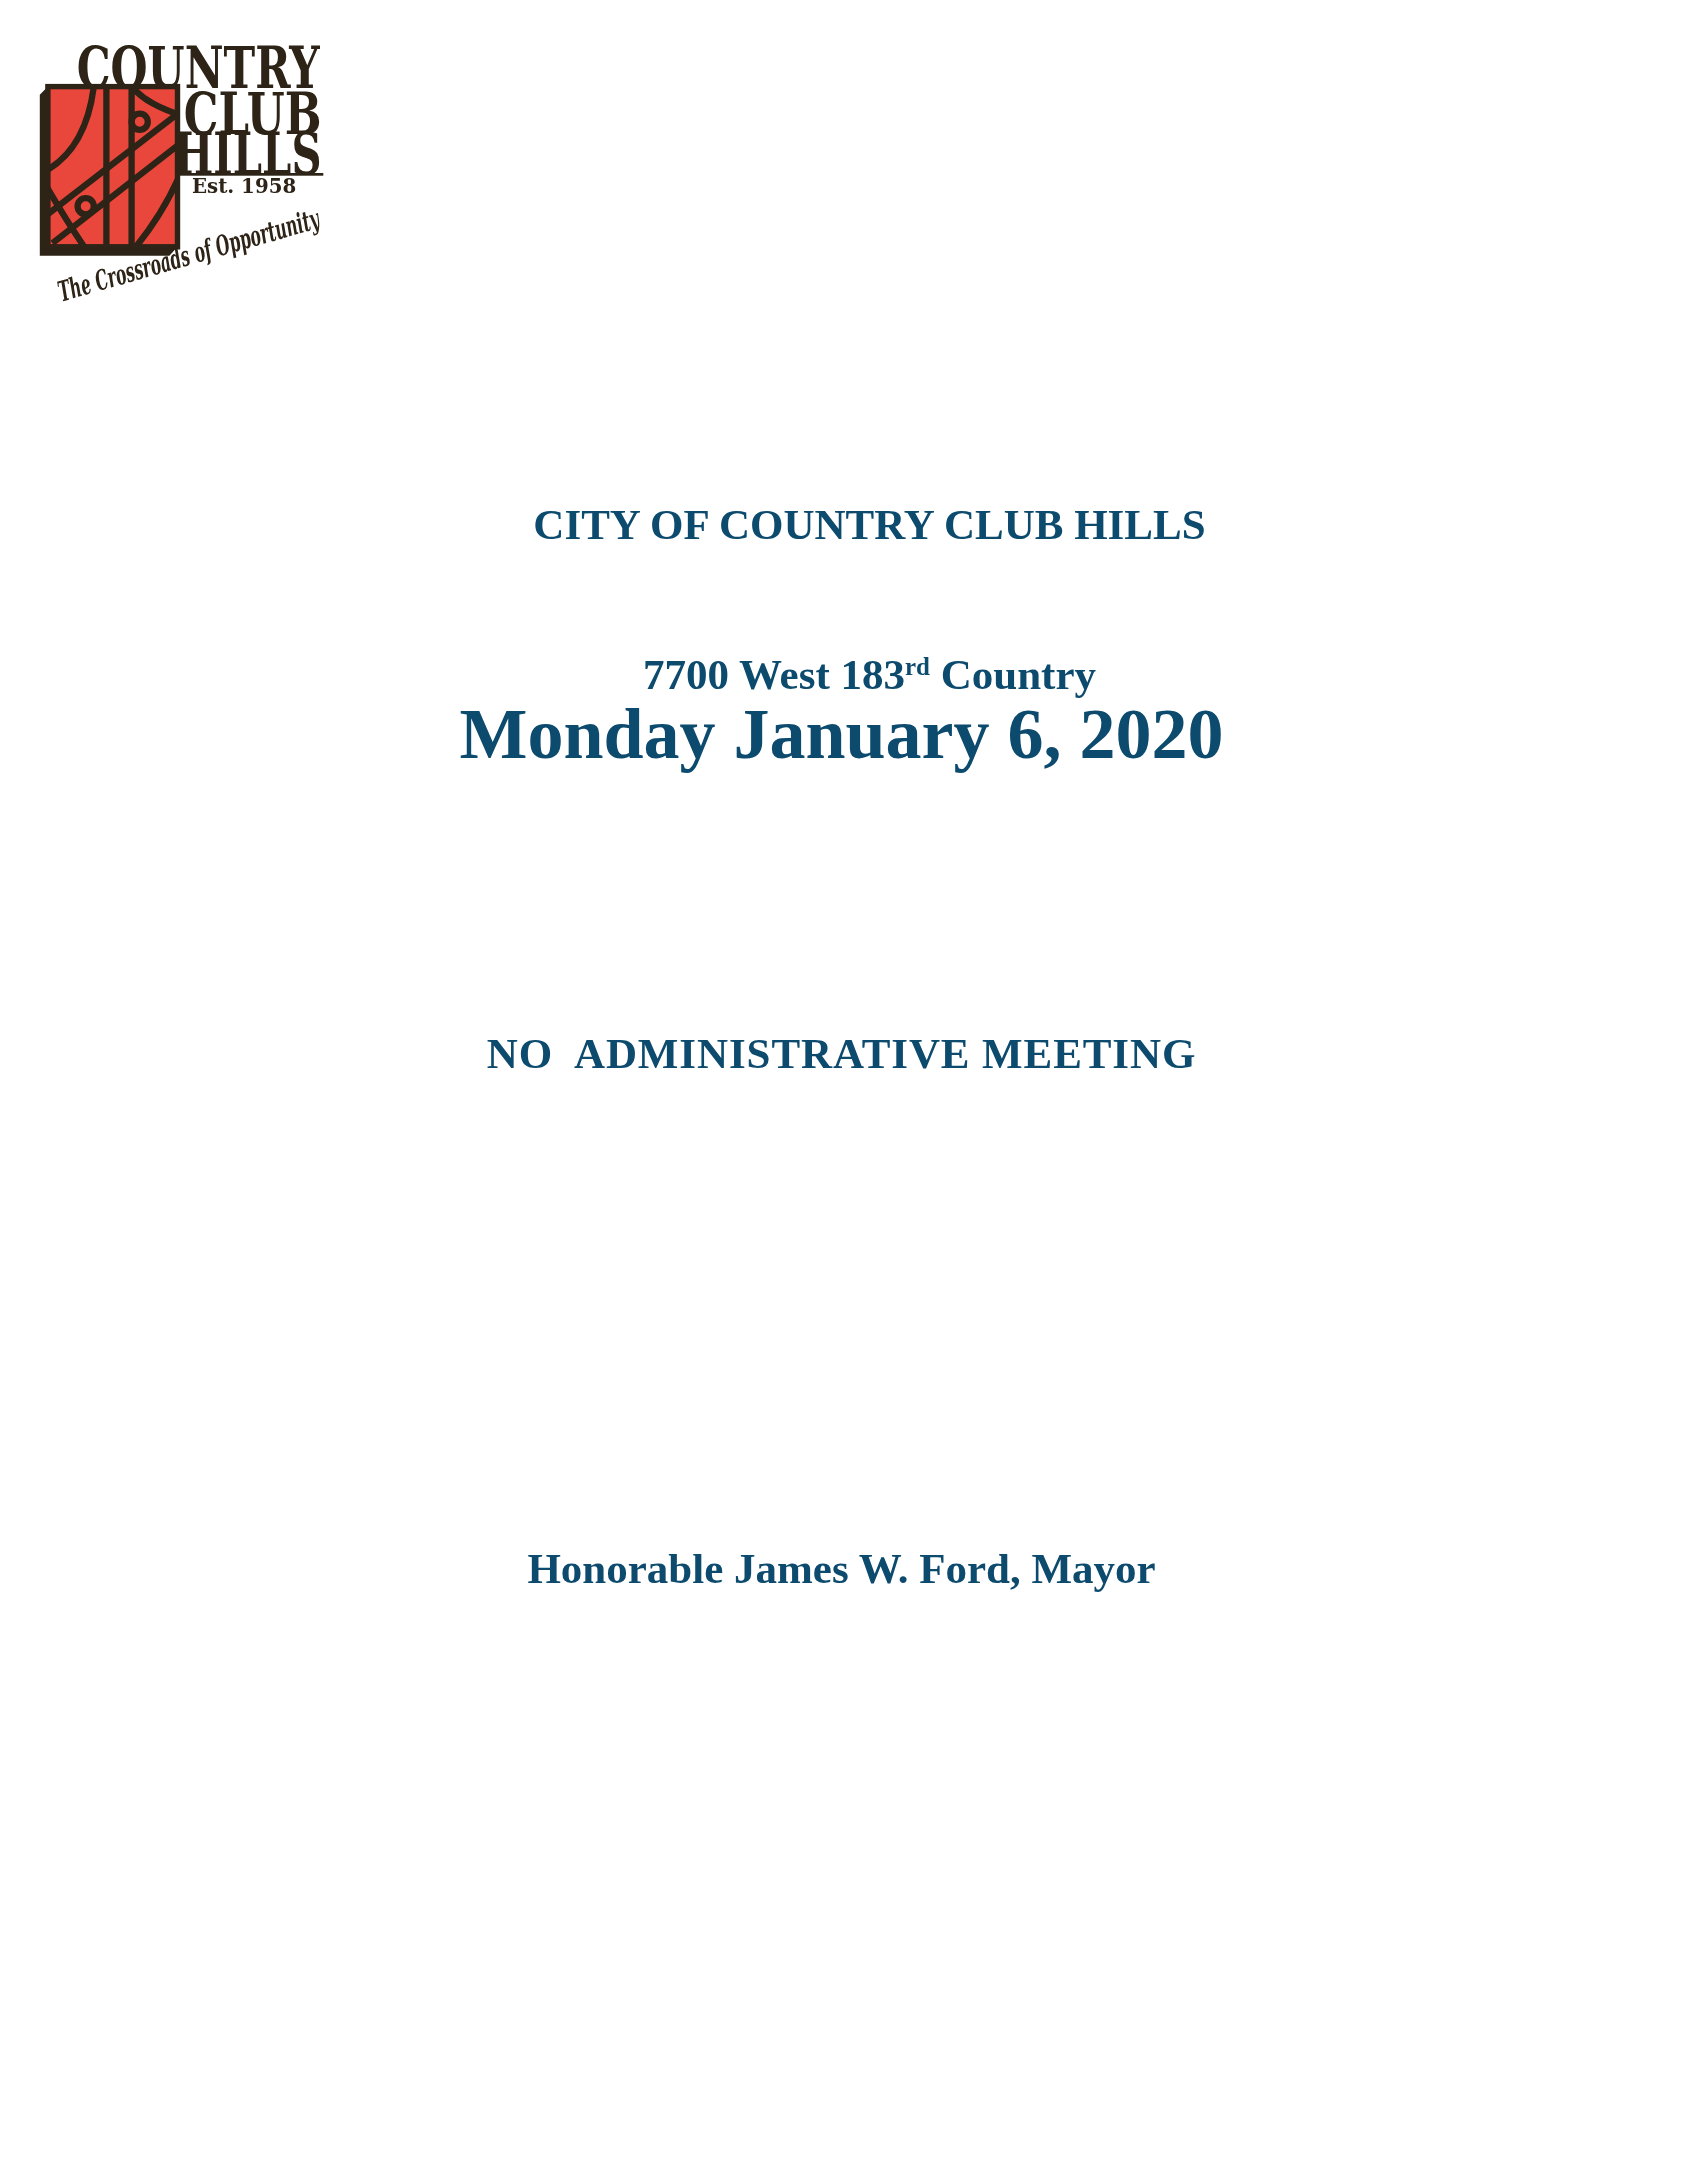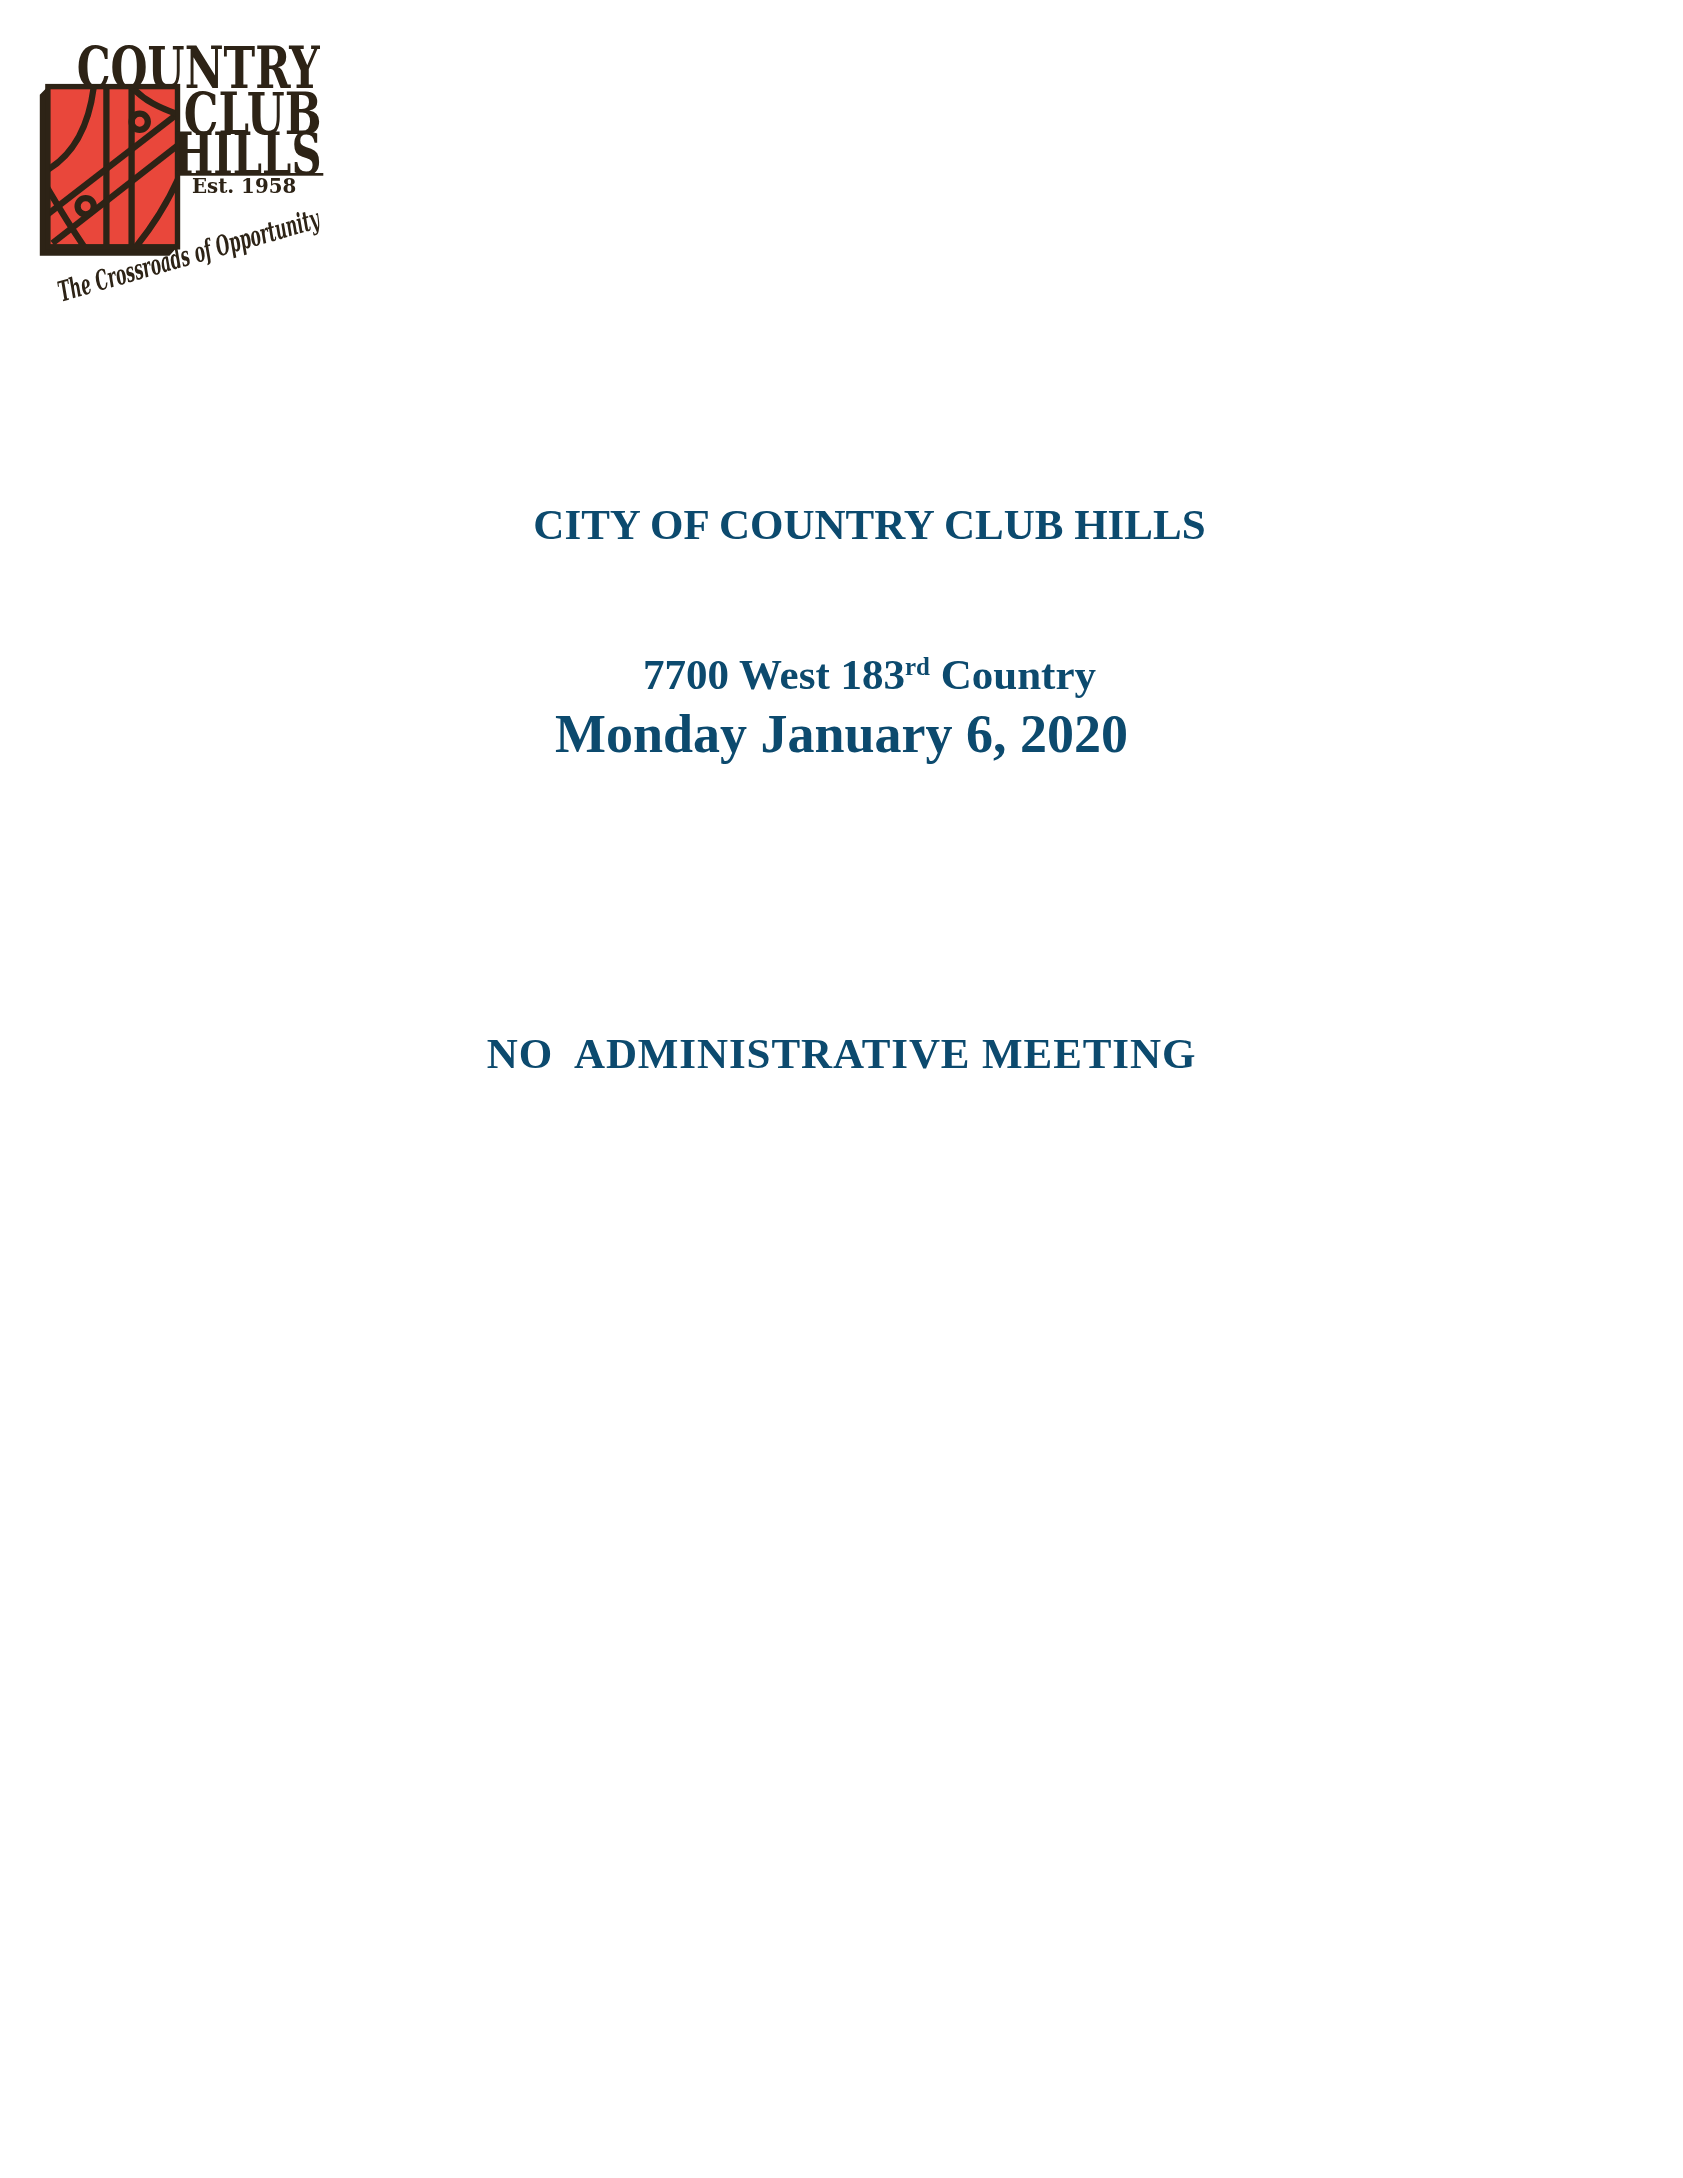--- a/index.html
+++ b/index.html
@@ -27,7 +27,7 @@
     top: -0.55em;
     text-align: center;
   }
-  .date      { top: 704px;  font-size: 54px; line-height: 61px; }
+  .date      { top: 704px;  font-size: 72px; line-height: 61px; }
   .notice    { top: 1023px; font-size: 43px; line-height: 61px; letter-spacing: 0.9px; }
   .mayor     { top: 1544px; font-size: 43px; line-height: 50px; }
   .clerk     { top: 1644px; font-size: 43px; line-height: 50px; }

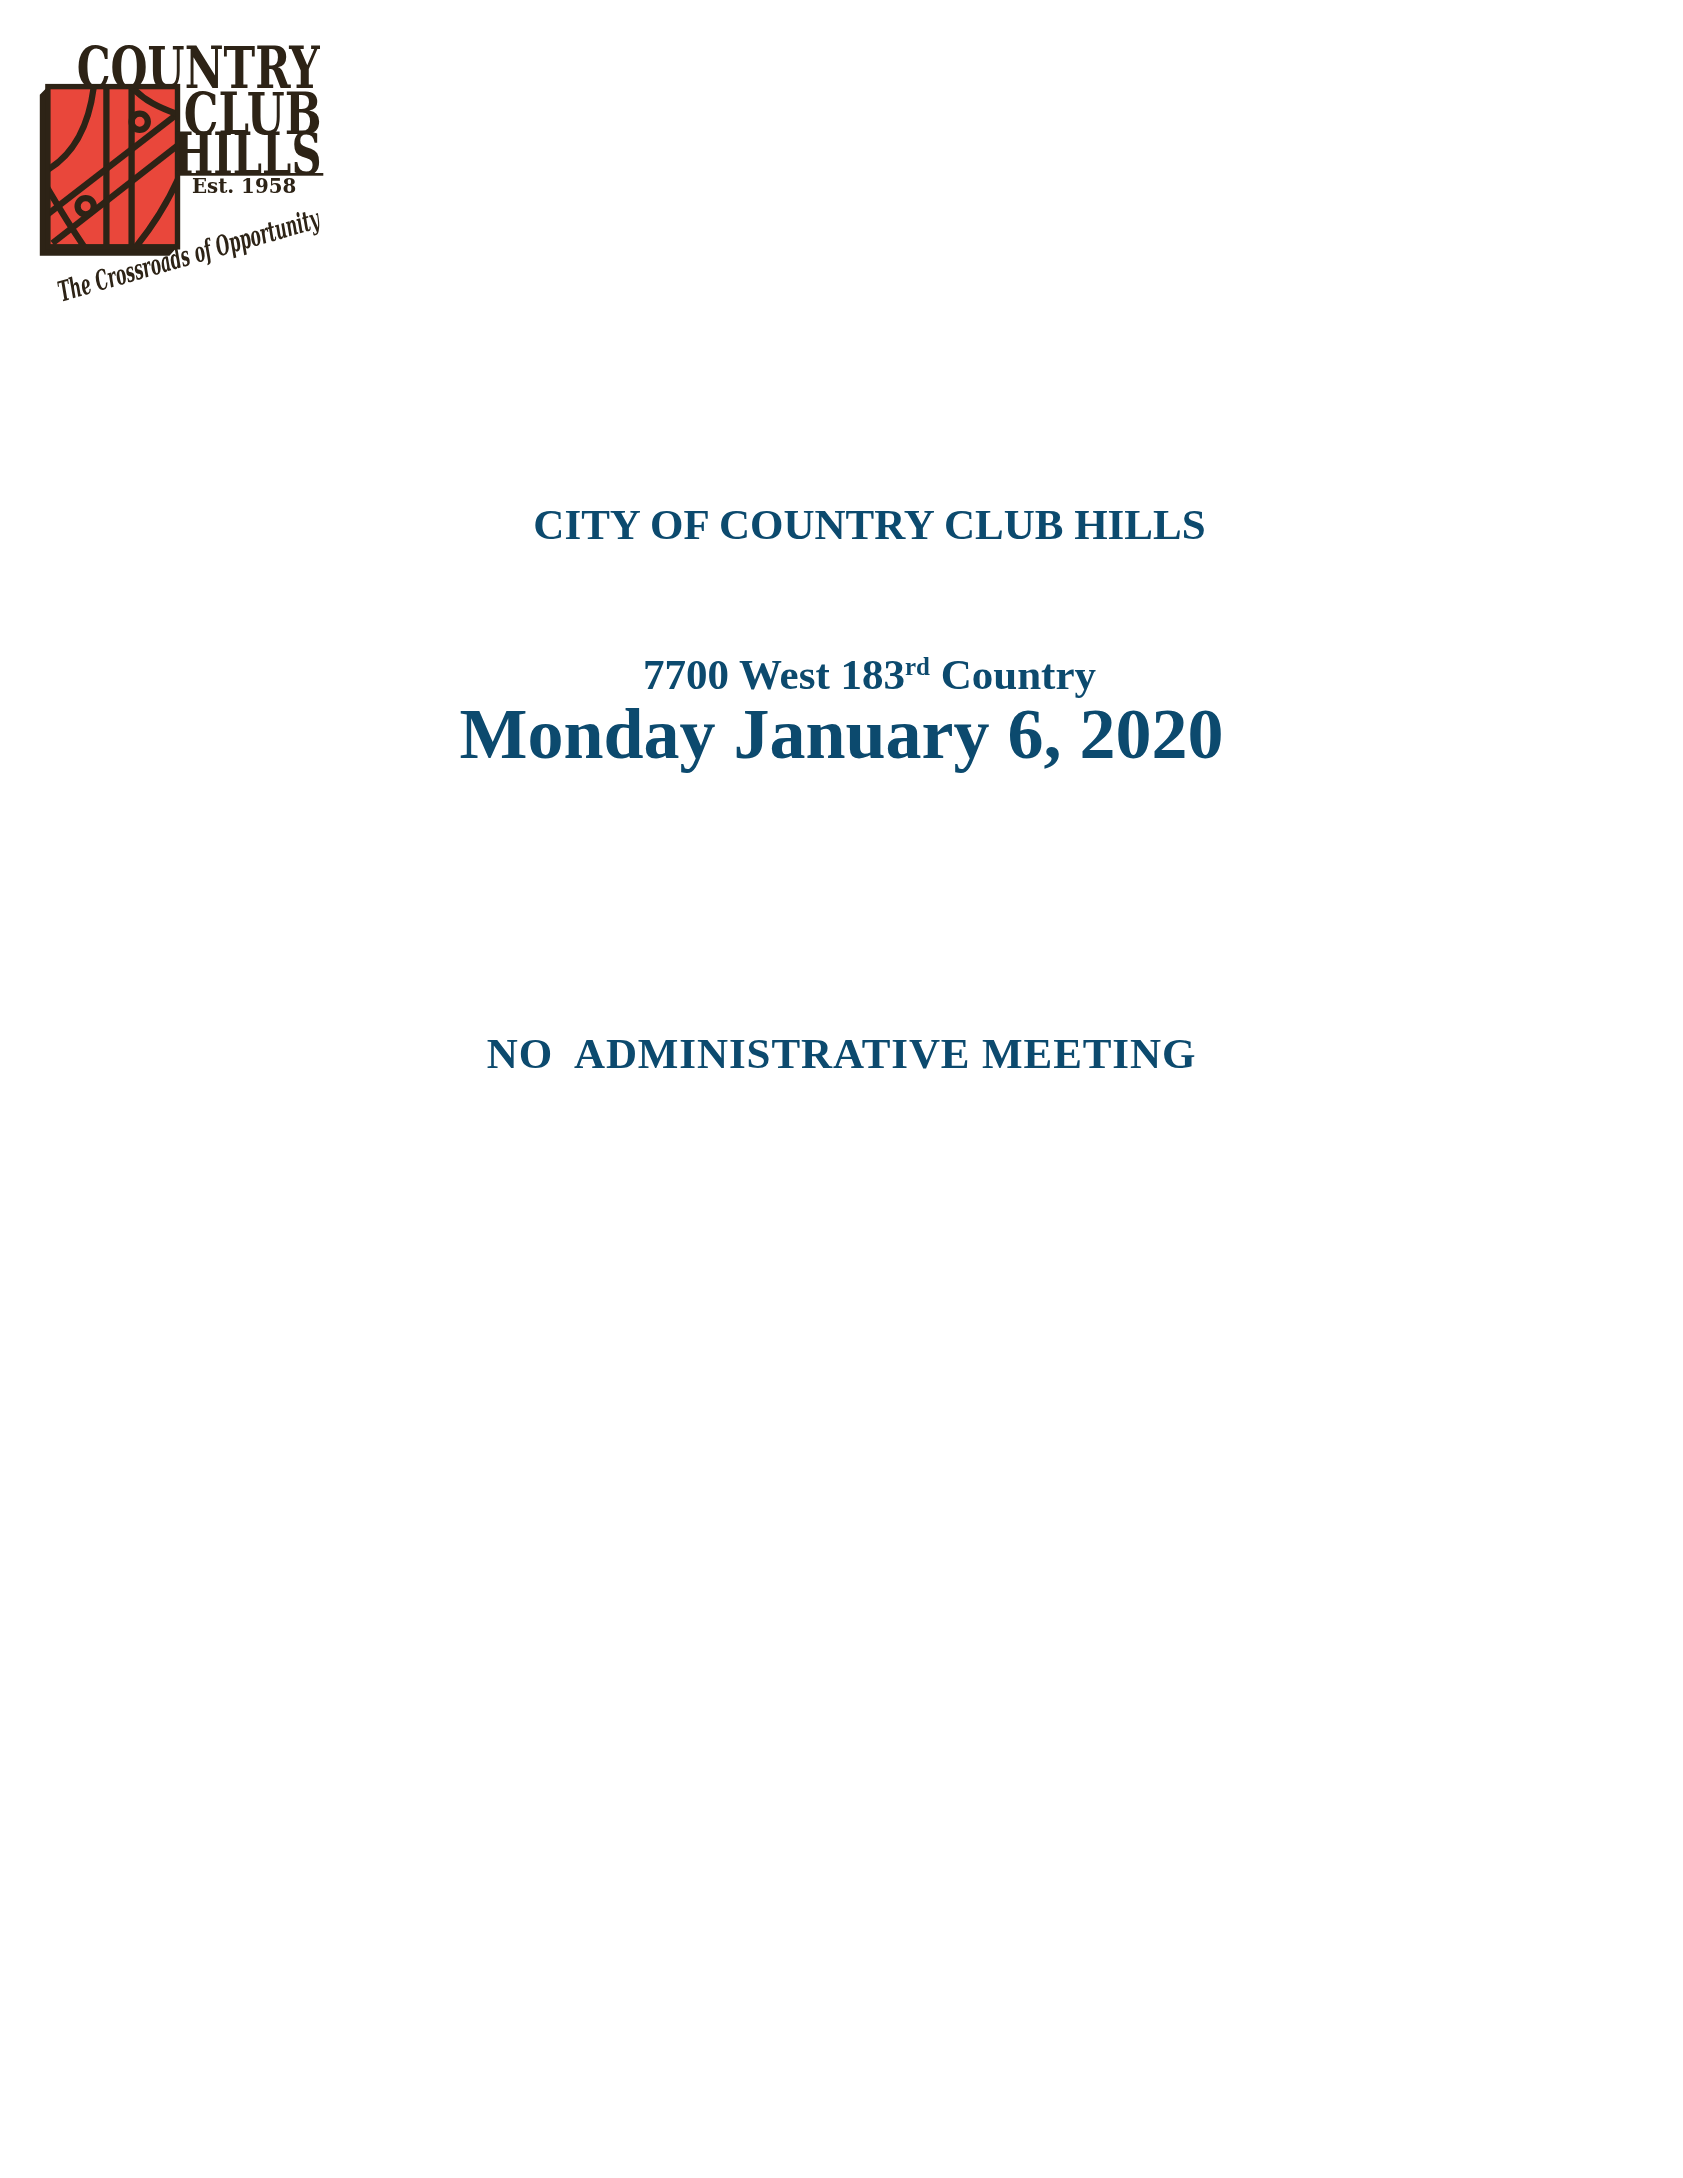--- a/index.html
+++ b/index.html
@@ -100,6 +100,7 @@
 
   <div class="tblock notice">NO  ADMINISTRATIVE MEETING</div>
 
+  <div class="tblock mayor">Honorable James W. Ford, Mayor</div>
 
 </div>
 

